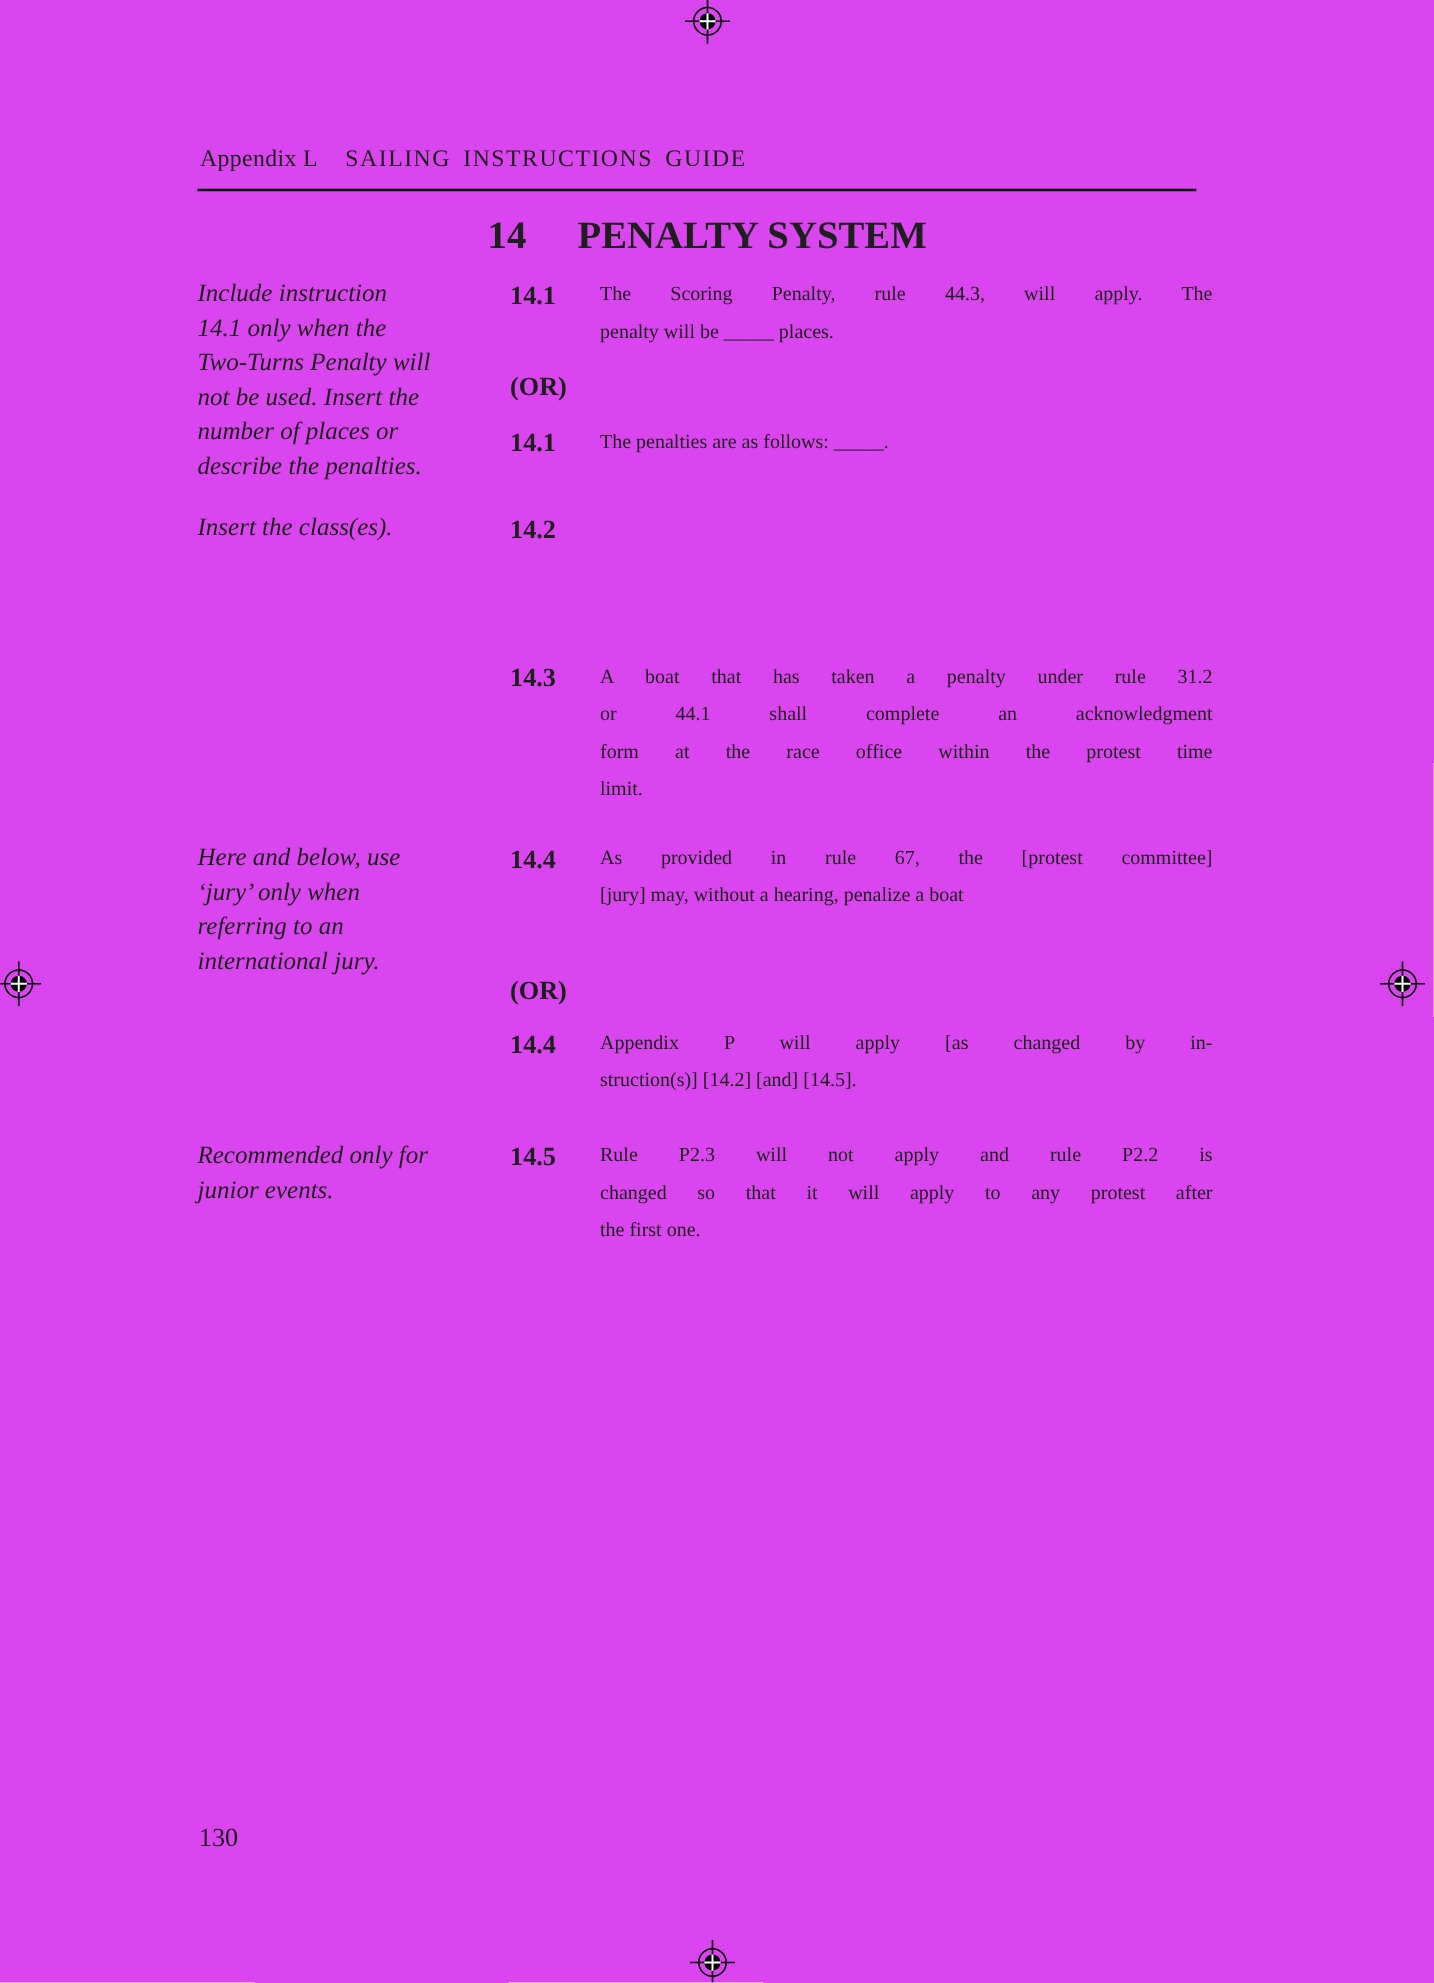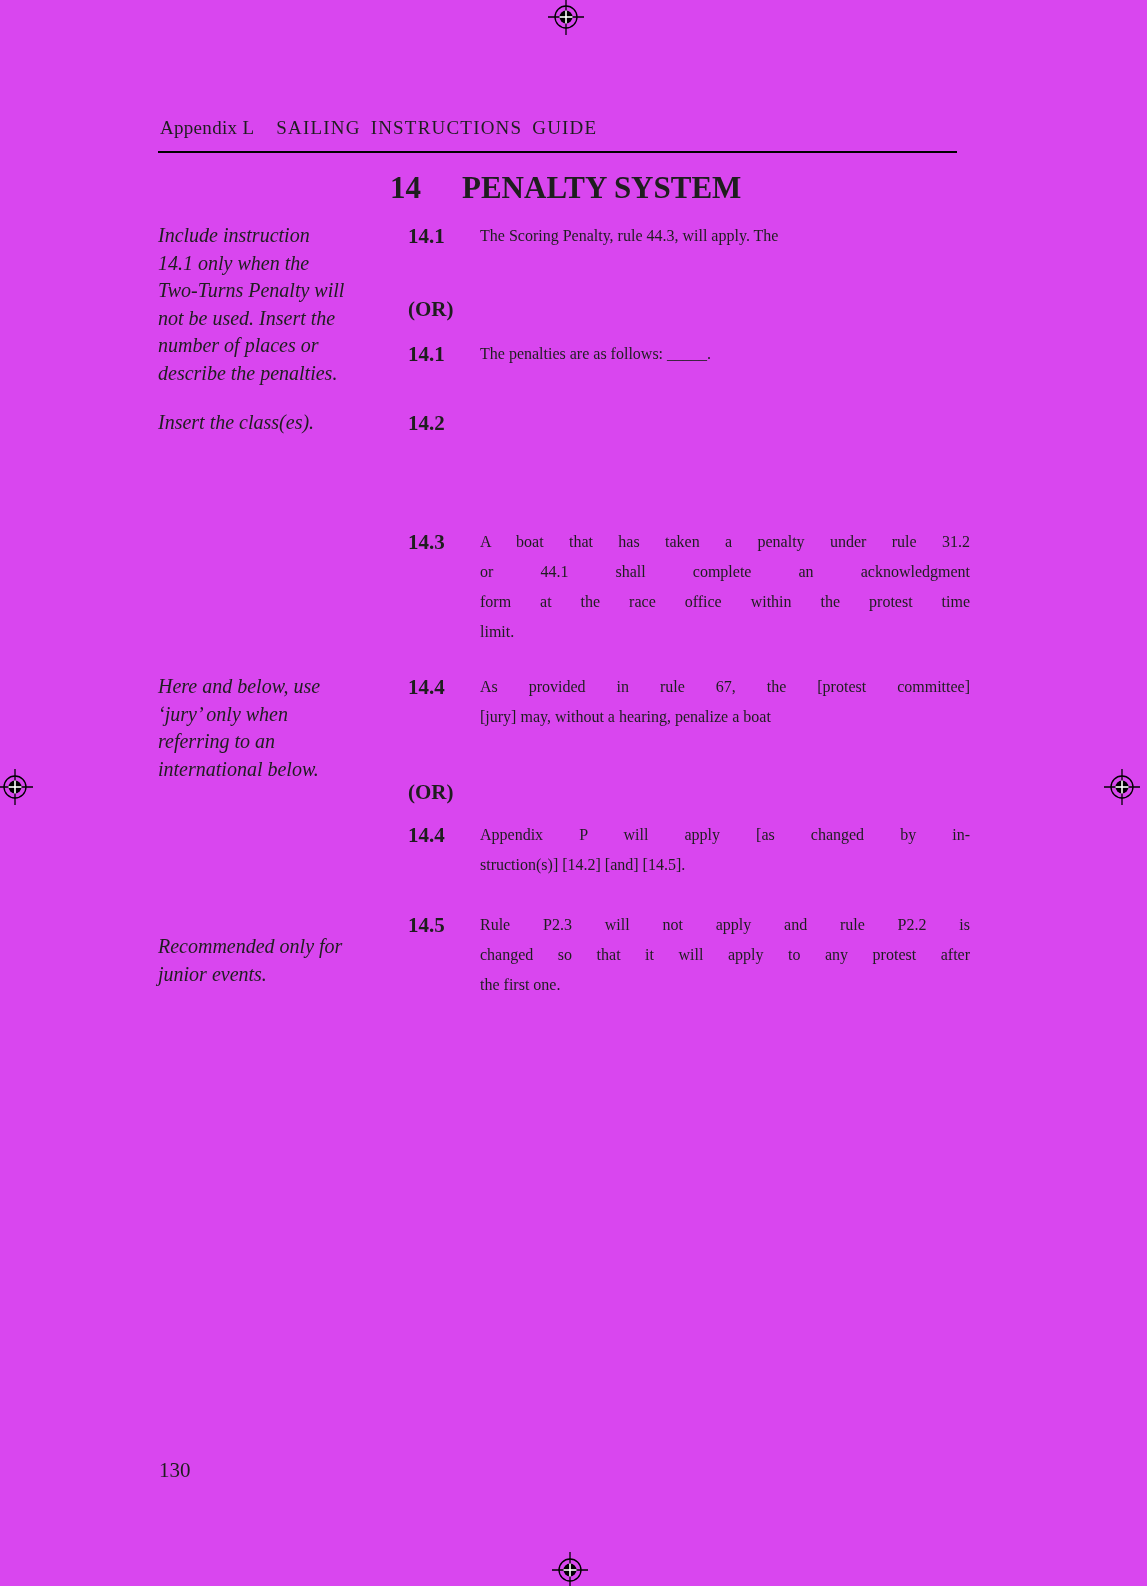--- a/index.html
+++ b/index.html
@@ -168,6 +168,7 @@
     <div class="num">14.1</div>
     <div class="body">
         <div class="line">The Scoring Penalty, rule 44.3, will apply. The</div>
+        <div class="line">penalty will be _____ places.</div>
       </div>
   </div>
 

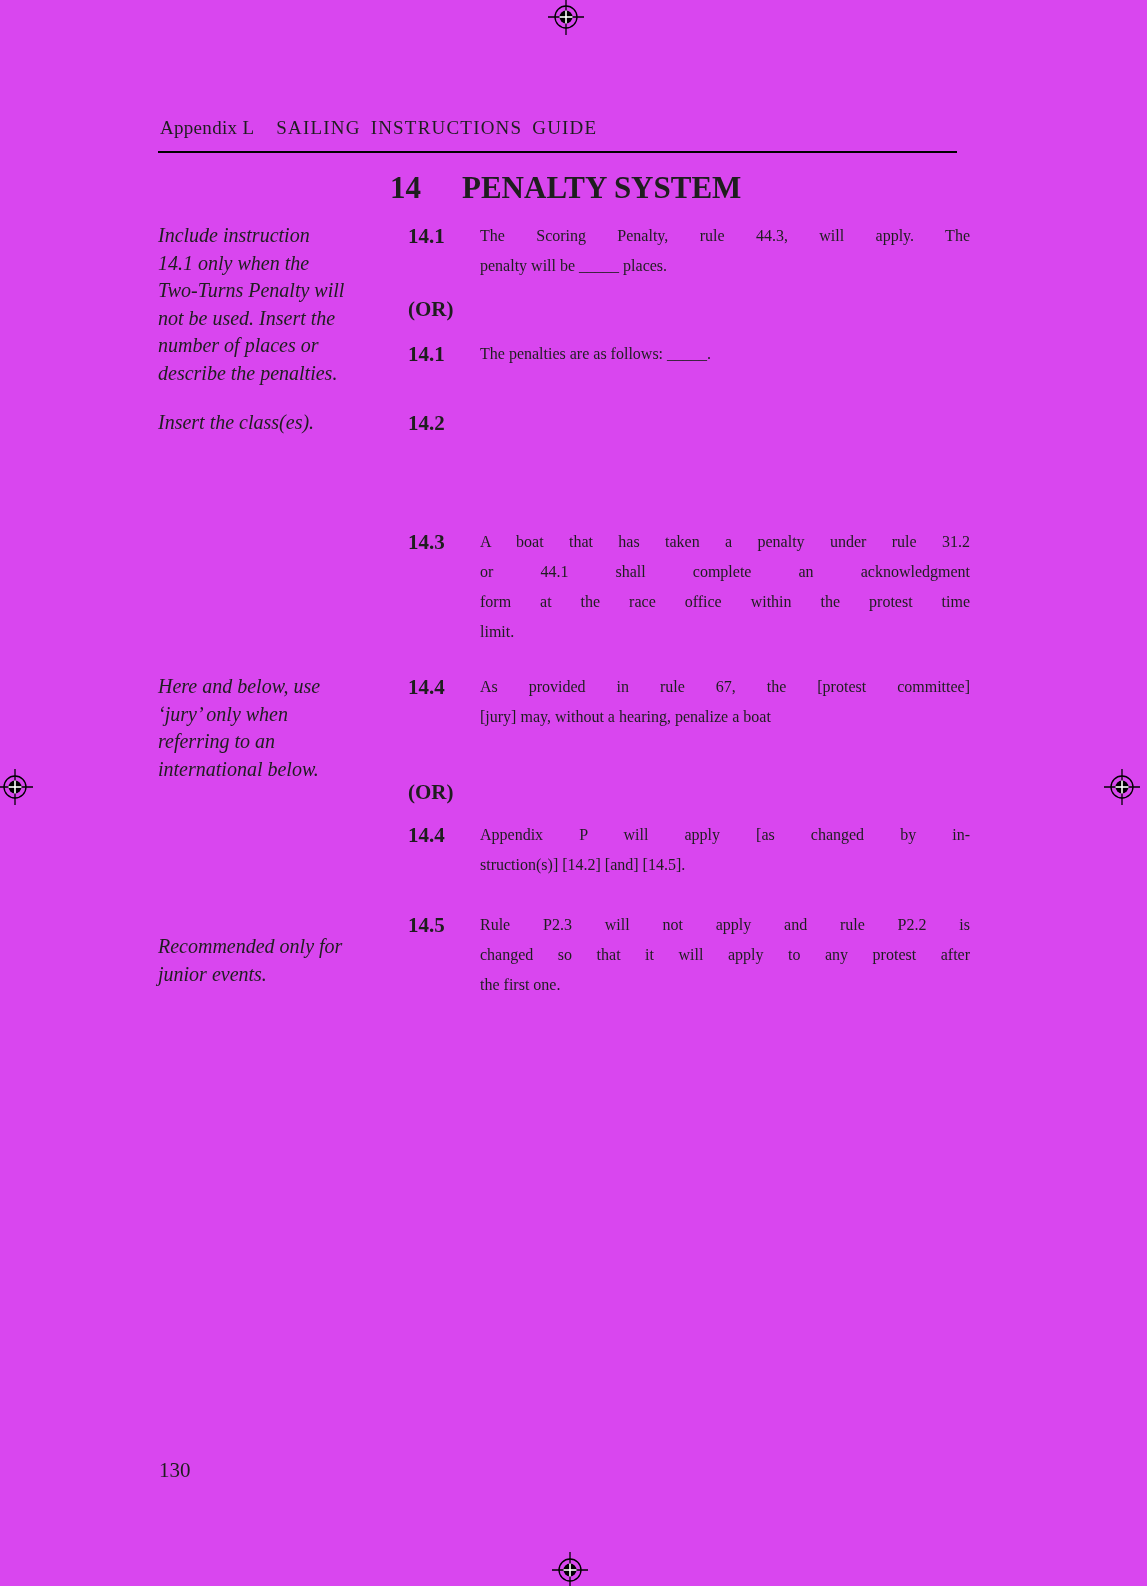--- a/index.html
+++ b/index.html
@@ -243,7 +243,7 @@
       <div class="line">Here and below, use</div>
       <div class="line">‘jury’ only when</div>
       <div class="line">referring to an</div>
-      <div class="line">international below.</div>
+      <div class="line">international jury.</div>
     </div>
   <div class="note" style="top:933px;">
       <div class="line">Recommended only for</div>

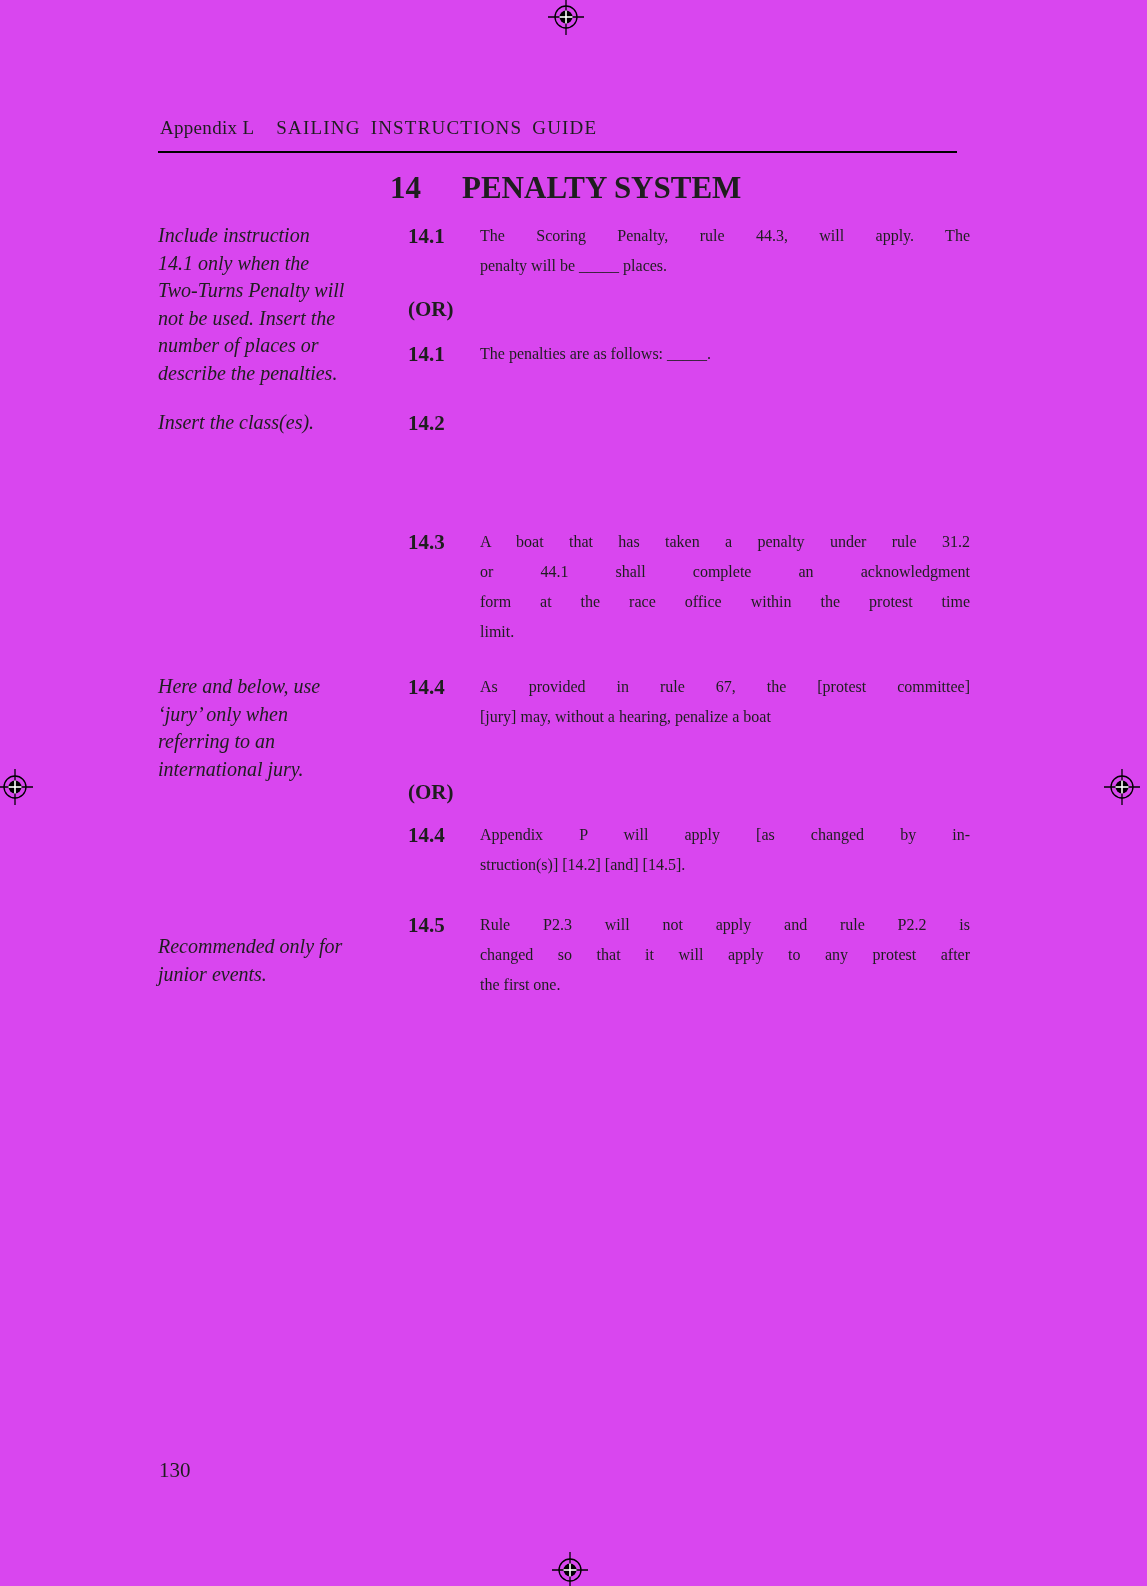--- a/index.html
+++ b/index.html
@@ -245,7 +245,7 @@
       <div class="line">referring to an</div>
       <div class="line">international jury.</div>
     </div>
-  <div class="note" style="top:933px;">
+  <div class="note" style="top:911px;">
       <div class="line">Recommended only for</div>
       <div class="line">junior events.</div>
     </div>

